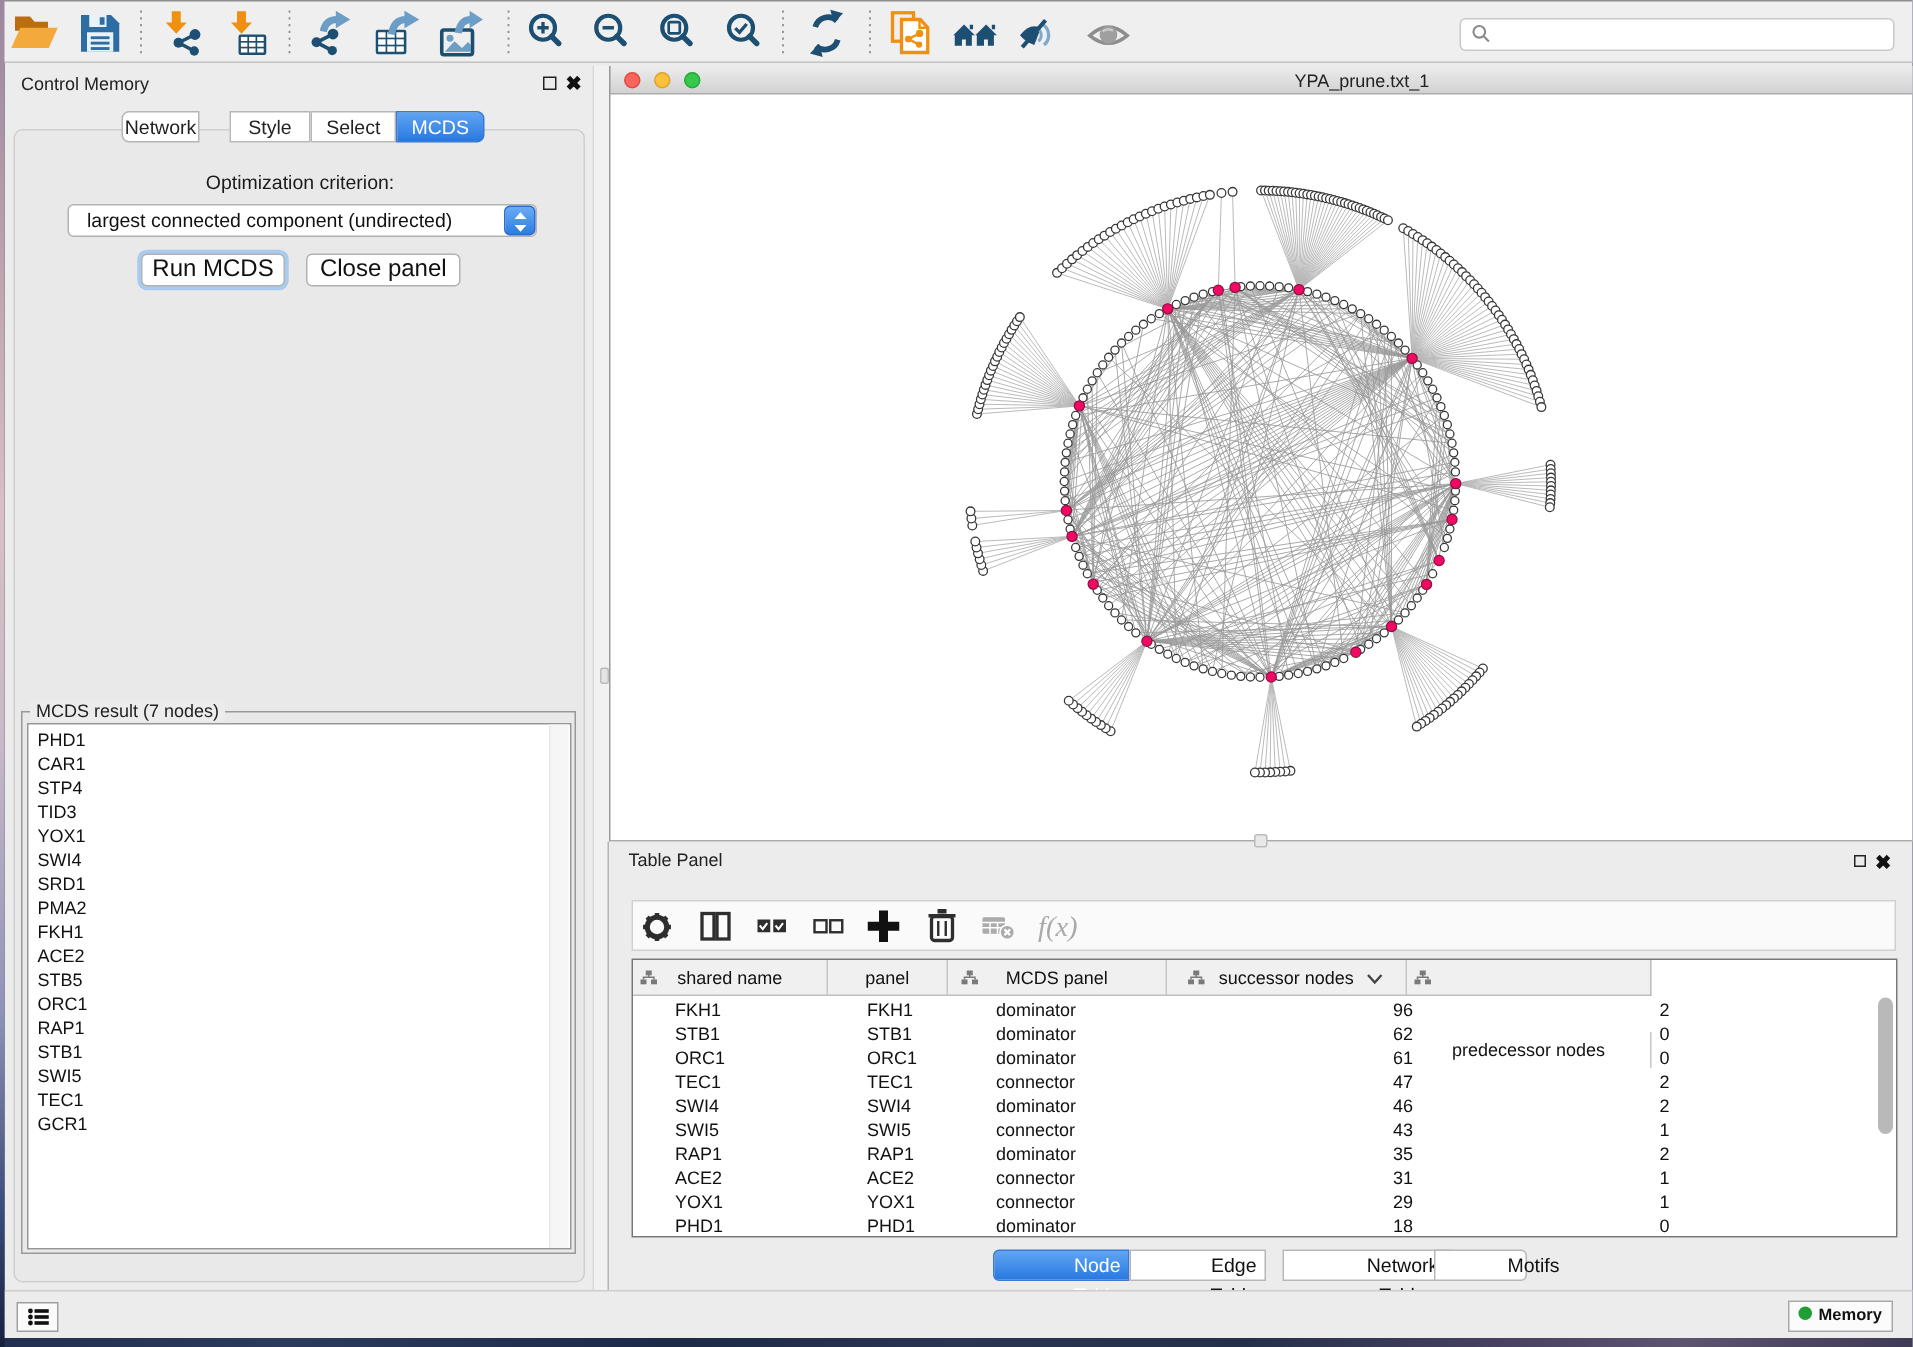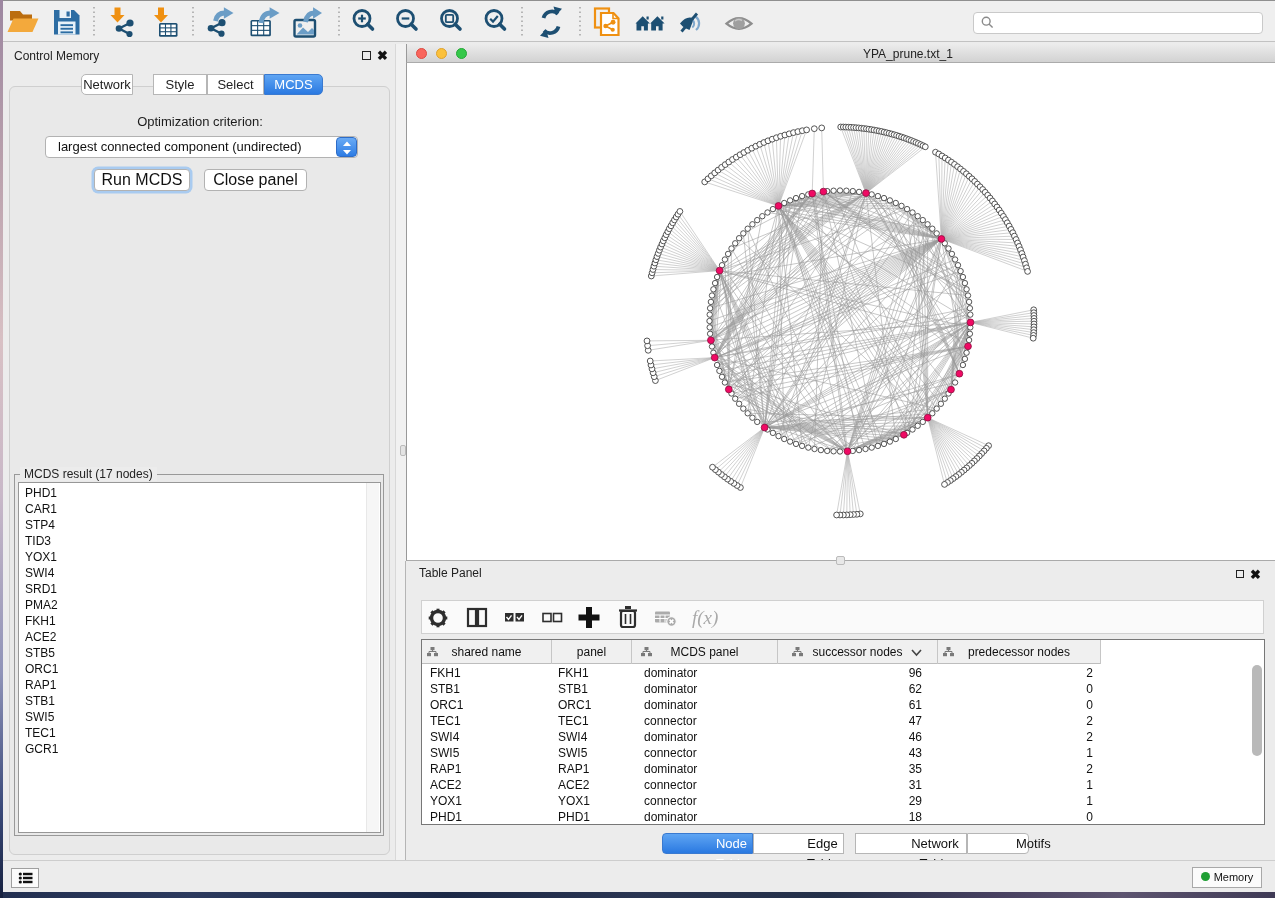--- a/index.html
+++ b/index.html
@@ -181,7 +181,7 @@
 <div class="btn" id="runBtn">Run MCDS</div>
 <div class="btn" id="closeBtn">Close panel</div>
 <div class="abs" id="fsBorder"></div>
-<div class="abs" id="fsLegend">MCDS result (17 nodes)</div>
+<div class="abs" id="fsLegend">MCDS result (7 nodes)</div>
 <div class="abs" id="mcdsList">PHD1<br>CAR1<br>STP4<br>TID3<br>YOX1<br>SWI4<br>SRD1<br>PMA2<br>FKH1<br>ACE2<br>STB5<br>ORC1<br>RAP1<br>STB1<br>SWI5<br>TEC1<br>GCR1<div id="listScroll"></div></div>
 <div class="abs" id="vsplit"></div>
 <div class="abs" id="vgrip"></div>

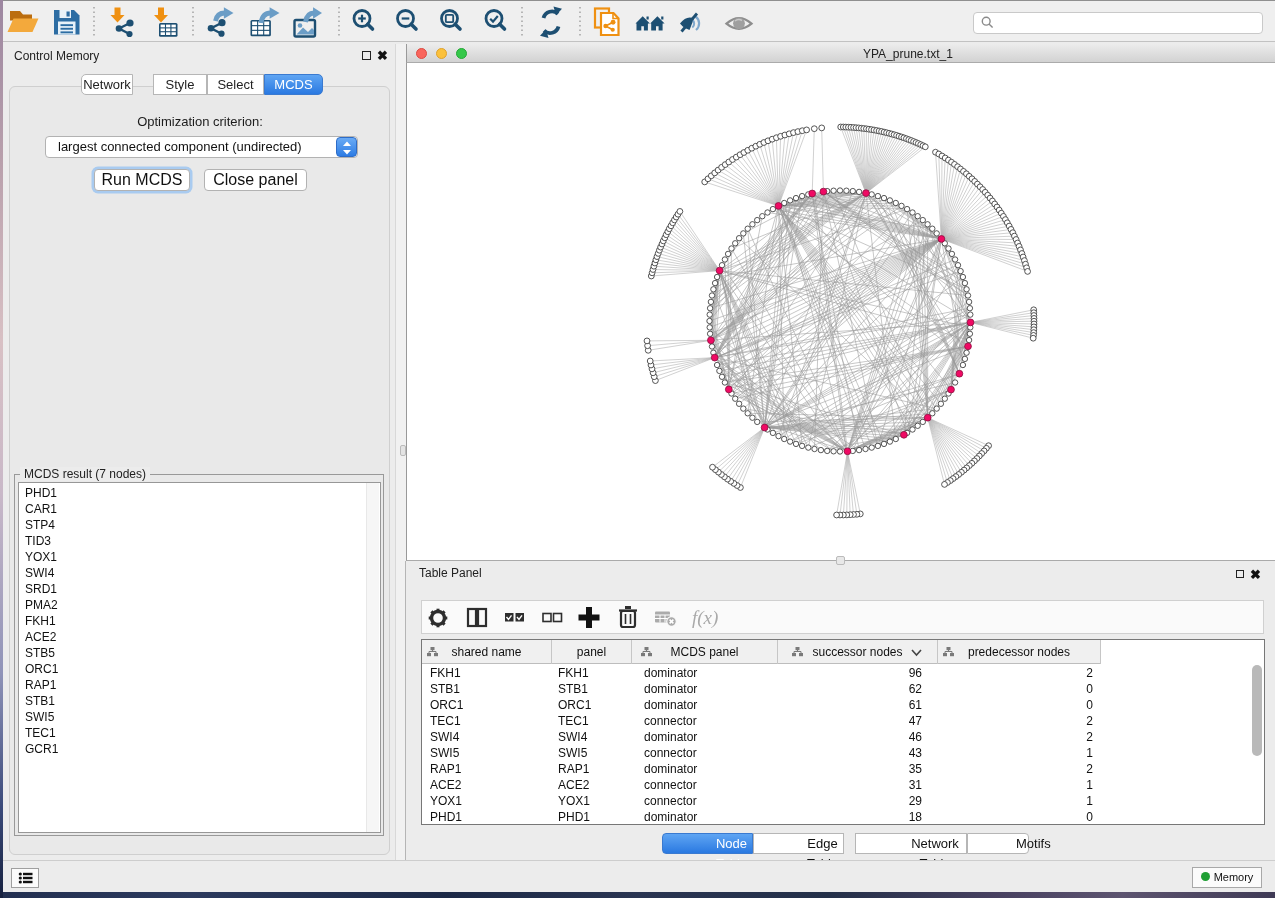--- a/index.html
+++ b/index.html
@@ -46,7 +46,7 @@
 #tpSq { left:1236px; top:570px; width:8px; height:8px; border:1.5px solid #222; }
 #tpX  { left:1250px; top:567px; font-size:13px; font-weight:bold; color:#111; }
 #ttoolbar { left:421px; top:600px; width:843px; height:34px; background:#fafafa; border:1px solid #d0d0d0; }
-#ttable { left:421px; top:639px; width:844px; height:186px; background:#fff; border:1px solid #777; overflow:hidden; }
+#ttable { left:421px; top:639px; width:844px; height:186px; background:#fff; border:1px solid #777; overflow:hidden;padding-left:20px; }
 #thead { position:absolute; left:0; top:0; width:679px; height:24px; background:#f0f0f0;
   border-bottom:1px solid #bdbdbd; border-right:1px solid #bdbdbd; font-size:12px; color:#111; }
 .hcell { position:absolute; top:0; height:24px; line-height:24px; text-align:center; border-right:1px solid #c6c6c6; }

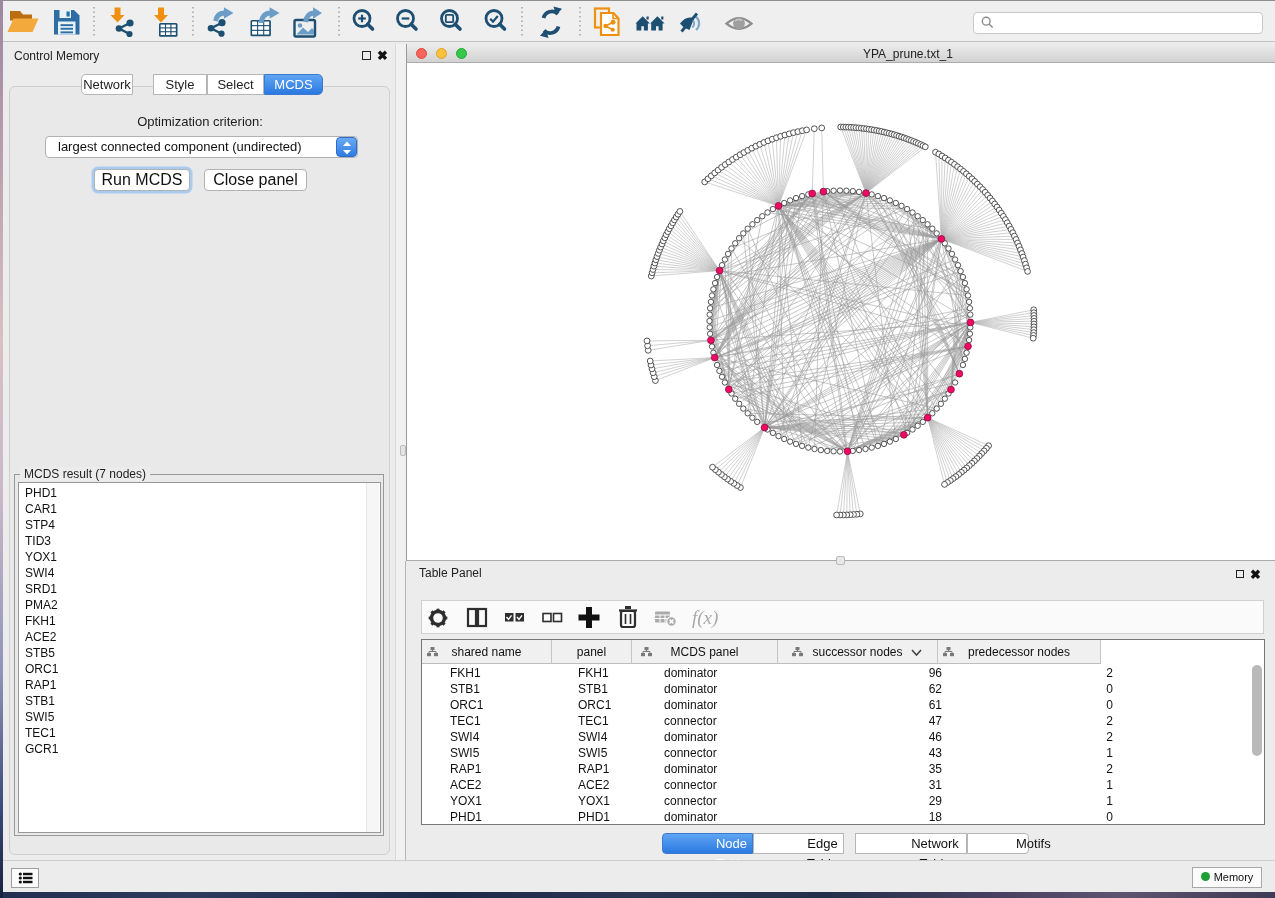--- a/index.html
+++ b/index.html
@@ -1061,7 +1061,7 @@
     <div class="hcell" style="left:130px;width:80px;">panel</div>
     <div class="hcell" style="left:210px;width:146px;">MCDS panel</div>
     <div class="hcell" style="left:356px;width:160px;">successor nodes</div>
-    <div class="hcell" style="left:516px;width:163px;">predecessor nodes</div>
+    <div class="hcell" style="left:516px;width:163px;margin-top:48px;">predecessor nodes</div>
     <svg width="679" height="24" viewBox="0 0 679 24" style="position:absolute;left:0;top:0">
       <g transform="translate(5,7)" fill="#7a7a7a">
           <rect x="3.5" y="0" width="4" height="3.2"></rect>

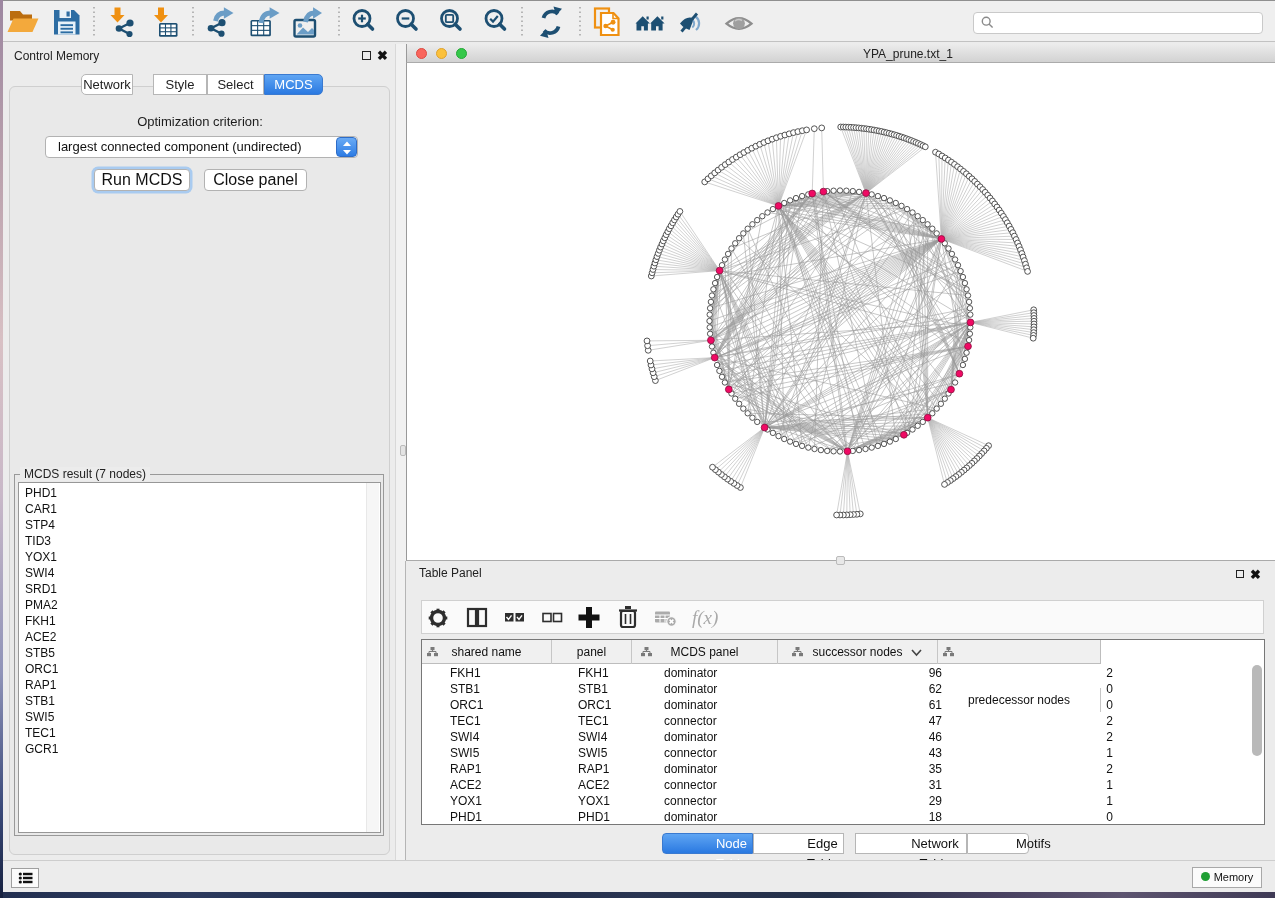--- a/index.html
+++ b/index.html
@@ -1167,7 +1167,7 @@
 <div class="seg blue" style="left:662px;width:91px;border-radius:4px 0 0 4px;">Node Table</div>
 <div class="seg" style="left:753px;width:91px;">Edge Table</div>
 <div class="seg" style="left:844px;width:112px;margin-left:11px;">Network Table</div>
-<div class="seg" style="left:956px;width:62px;border-radius:0 4px 4px 0;margin-left:11px;">Motifs</div>
+<div class="seg" style="left:956px;width:62px;border-radius:0 4px 4px 0;">Motifs</div>
 <div class="abs" id="status">
   <div id="listBtn"><svg width="26" height="18" viewBox="0 0 26 18">
         <g fill="#111">

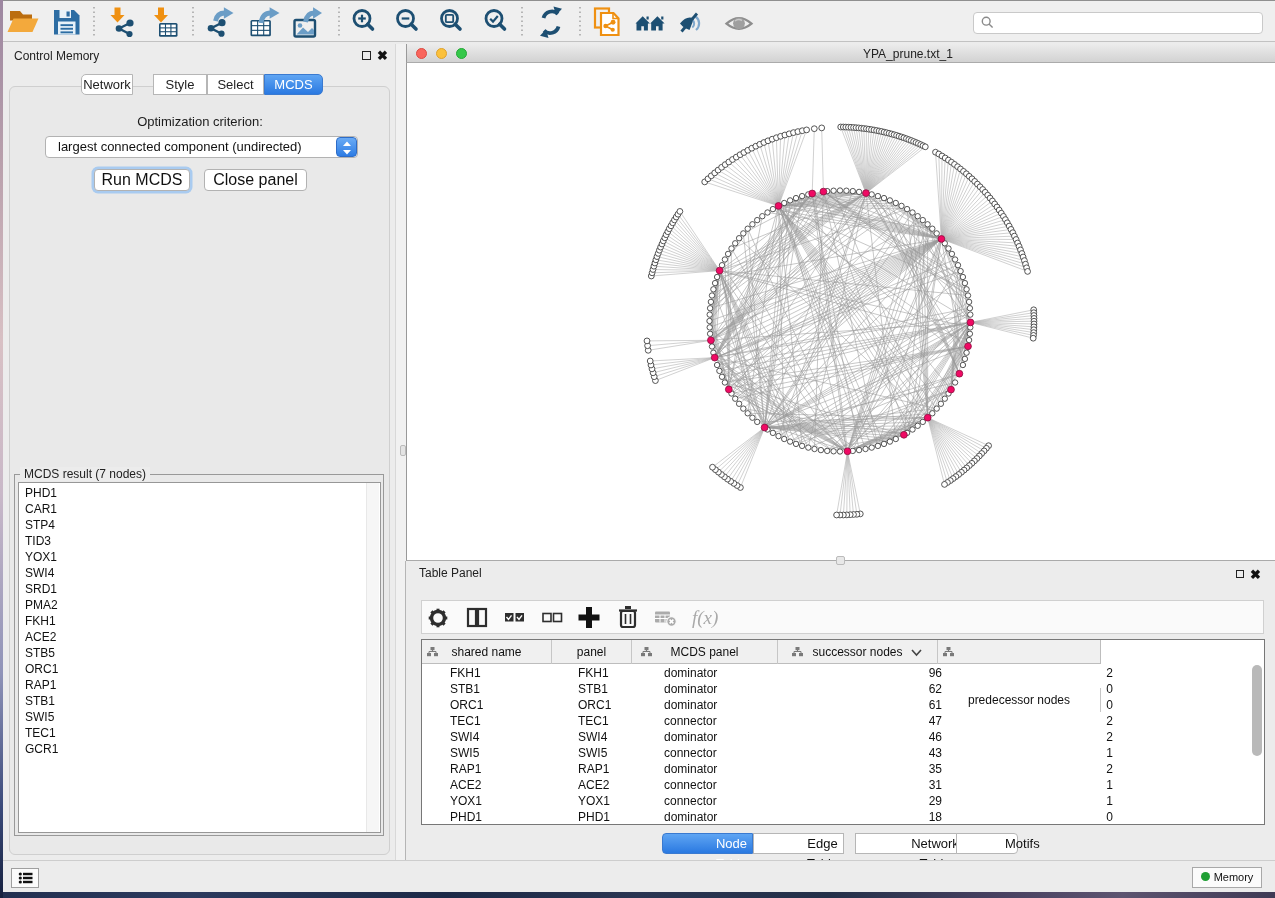--- a/index.html
+++ b/index.html
@@ -57,7 +57,7 @@
 #tscroll { position:absolute; right:2px; top:25px; width:10px; height:91px; background:#b9b9b9; border-radius:6px; }
 .seg { position:absolute; top:833px; height:21px; background:#fff; border:1px solid #b6b6b6;
   font-size:13px; color:#111; text-align:center; line-height:20px;padding-left:48px; }
-#status { left:3px; top:860px; width:1272px; height:32px; background:#ececec; border-top:1px solid #cdcdcd; }
+#status { left:3px; top:860px; width:1272px; height:32px; background:#ececec; border-top:1px solid #cdcdcd;font-weight:bold; }
 #memBtn { position:absolute; right:13px; top:6px; width:70px; height:21px; background:#fbfbfb;
   border:1px solid #a8a8a8; font-size:11px; color:#111; line-height:19px; text-align:center; }
 #memBtn i { display:inline-block; width:9px; height:9px; border-radius:50%; background:#1e9e33; margin-right:4px; font-style:normal; }

